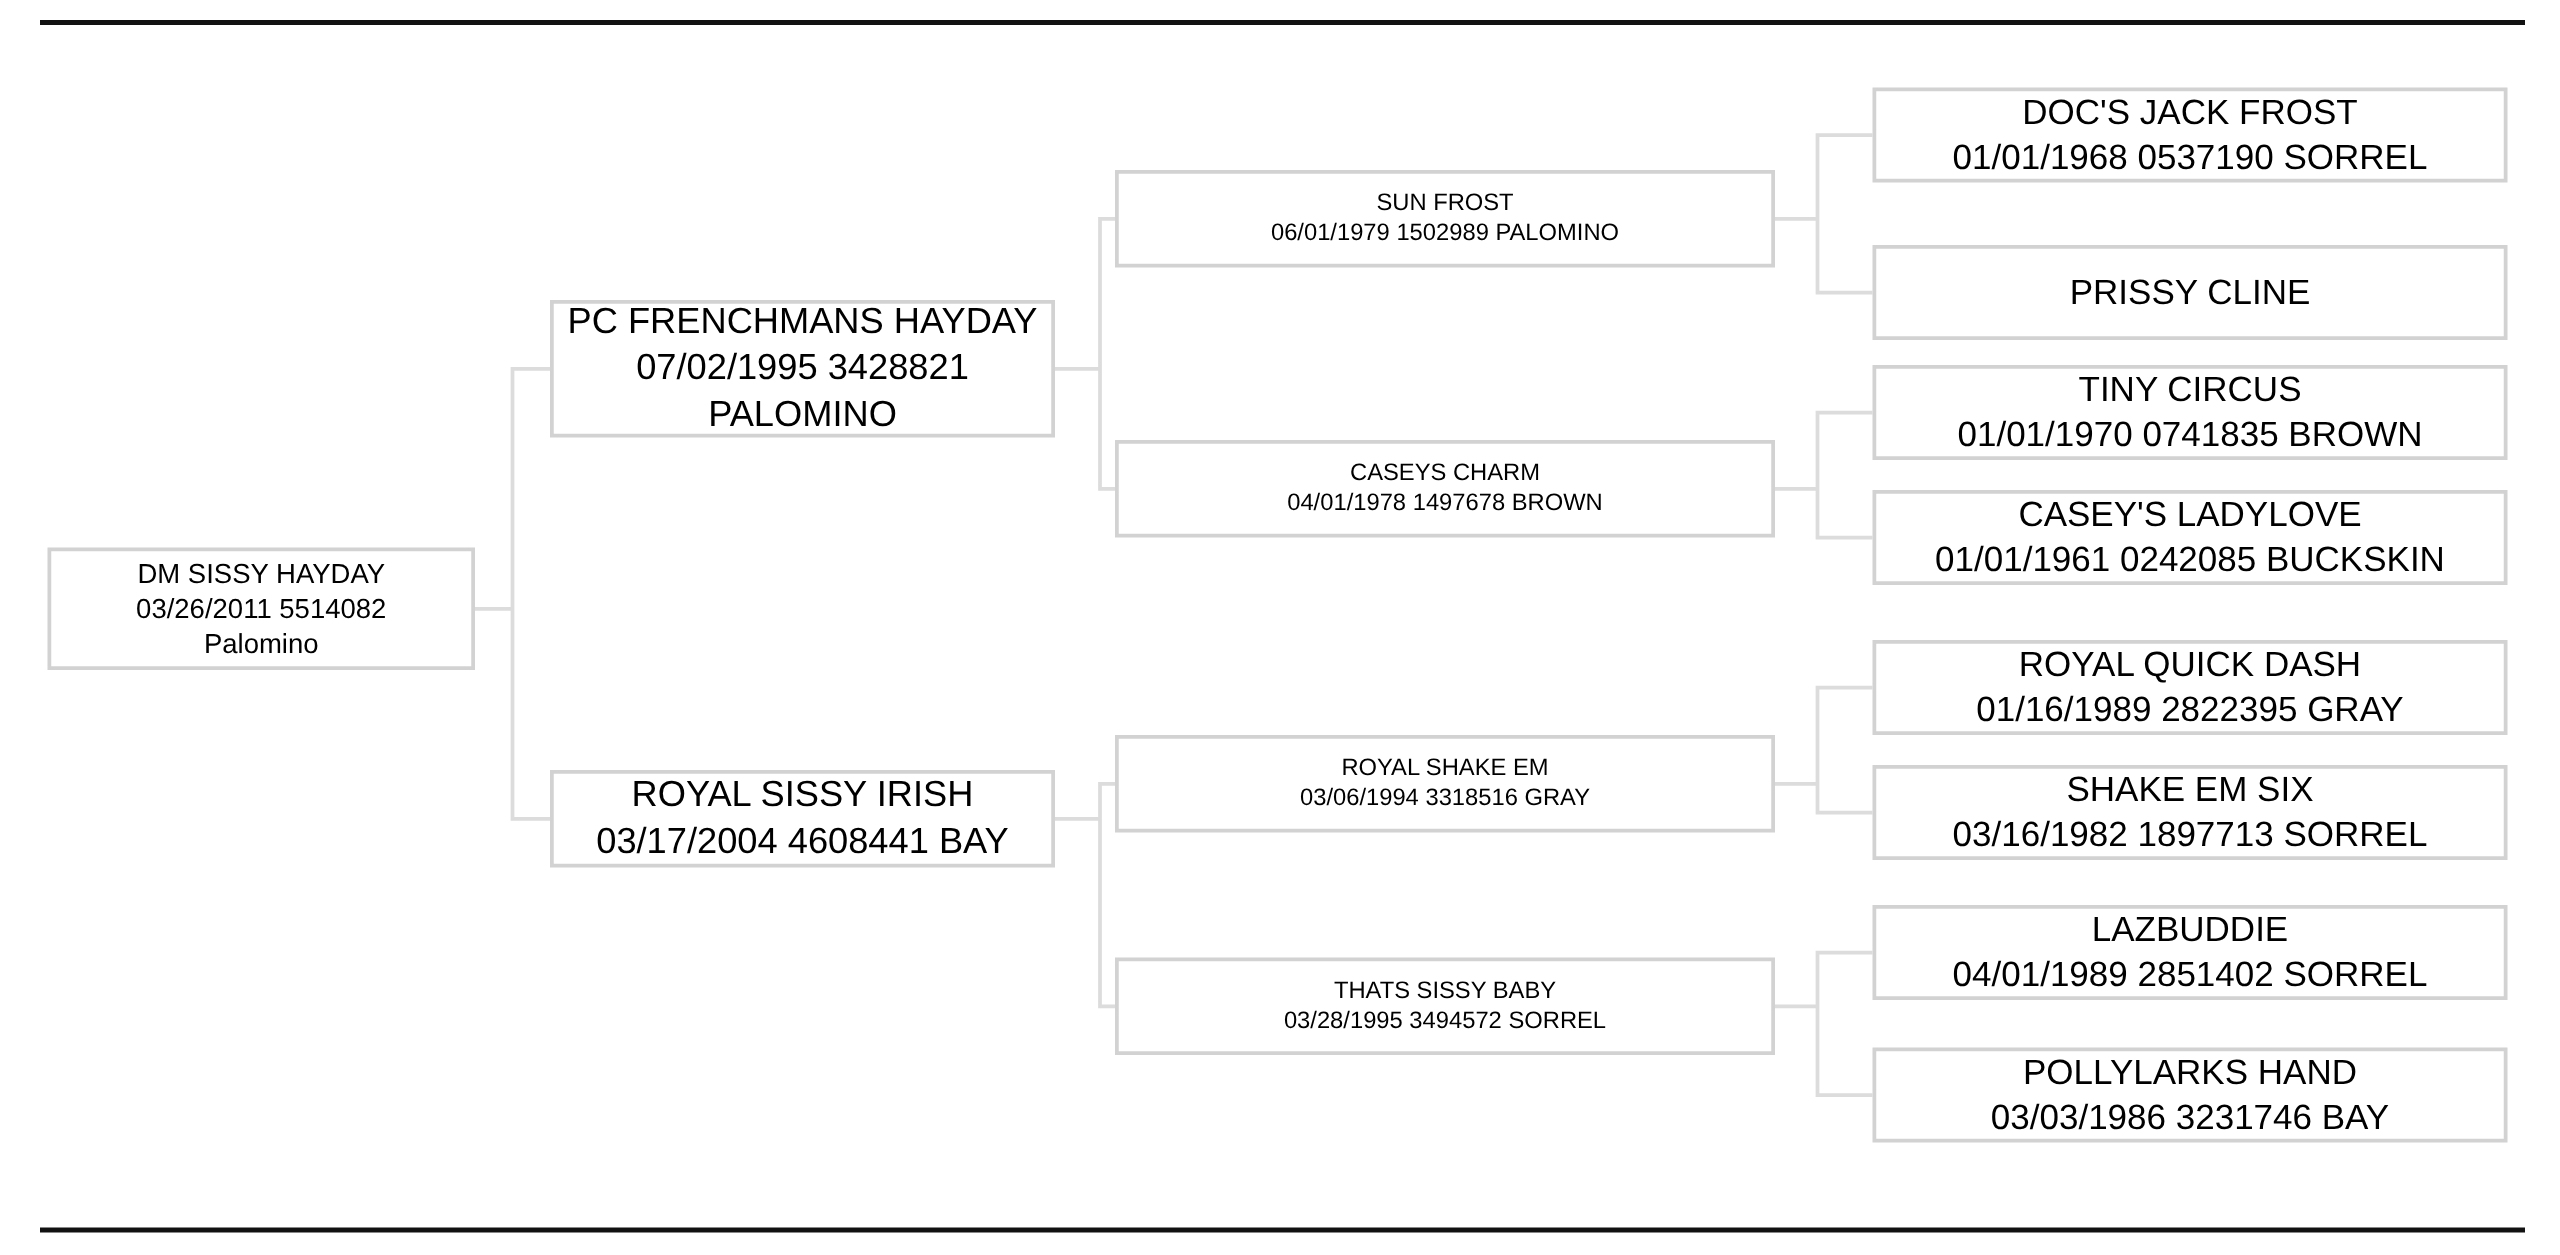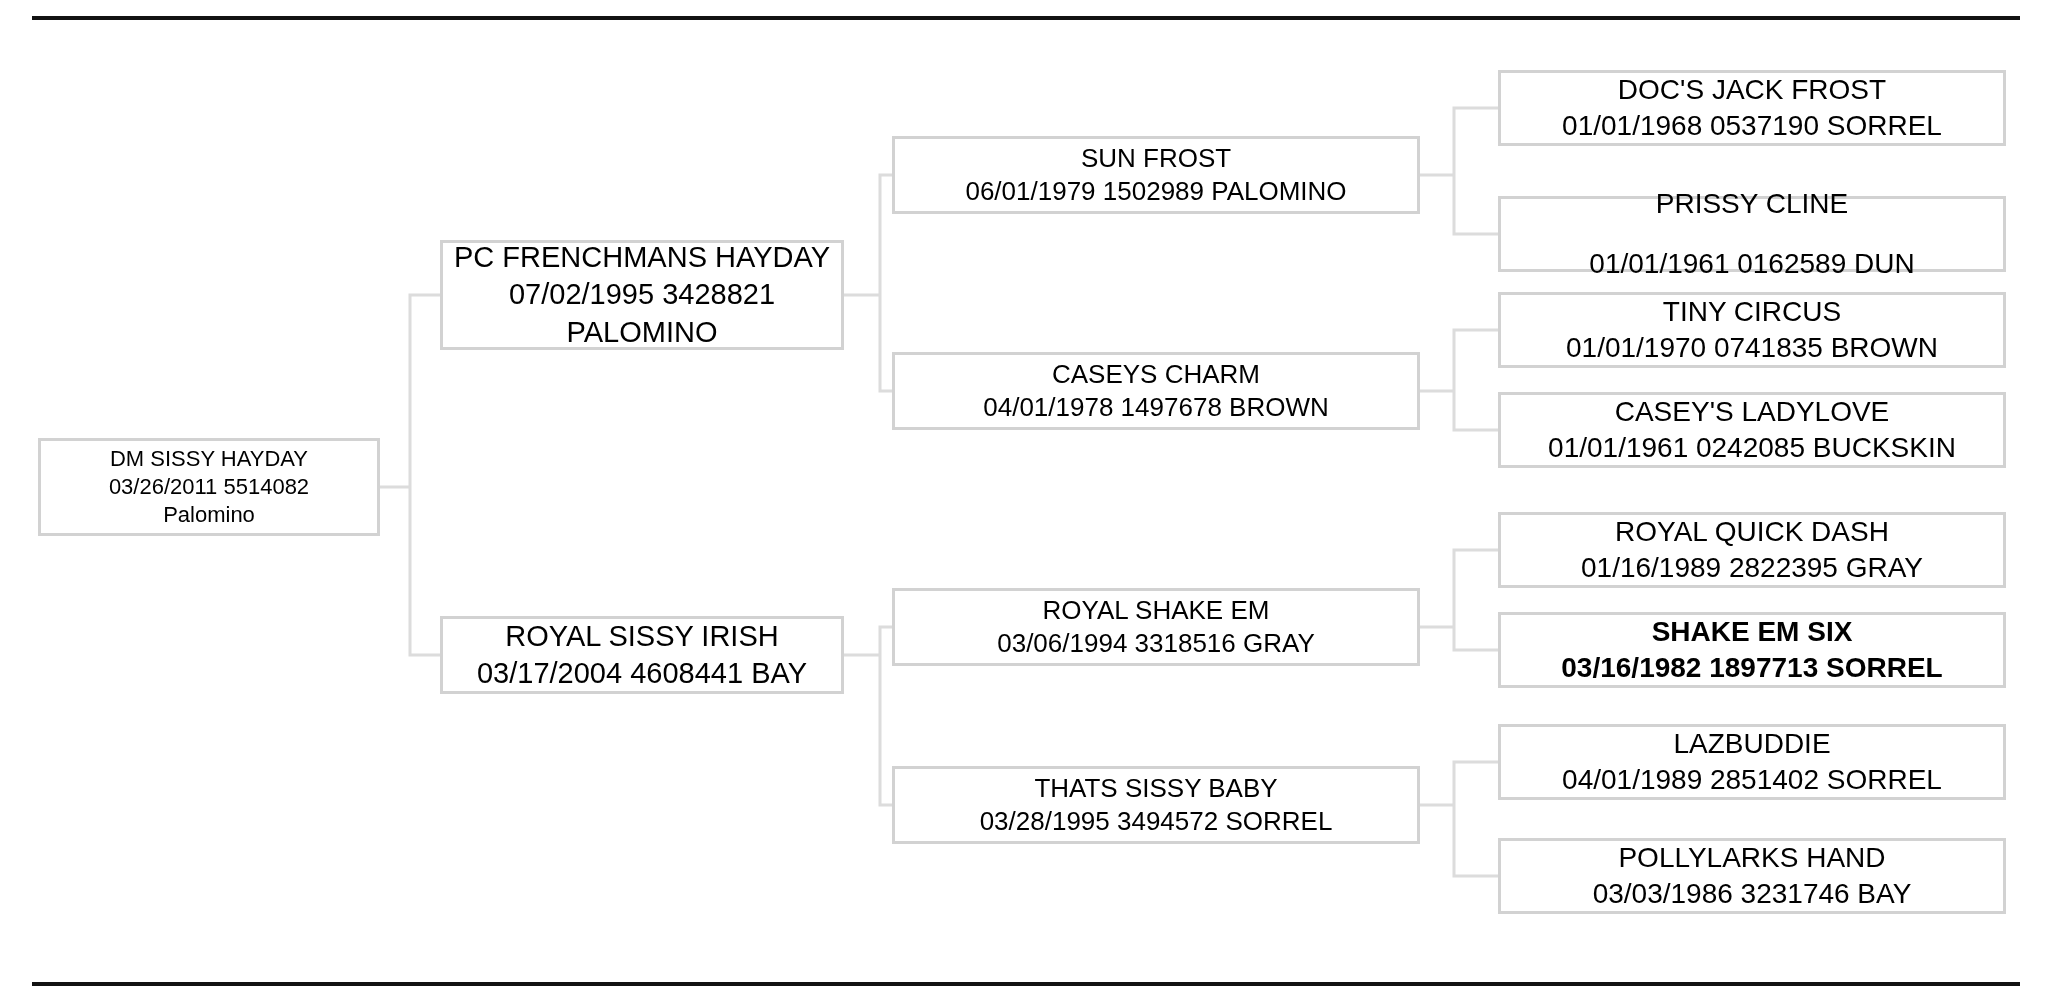--- a/index.html
+++ b/index.html
@@ -76,7 +76,7 @@
   
   .gen1 { font-size: 22px; }
   .gen2 { font-size: 29px; }
-  .gen3 { font-size: 26px; }
+  .gen3 { font-size: 19px; }
   .gen4 { font-size: 28px; }
 
   

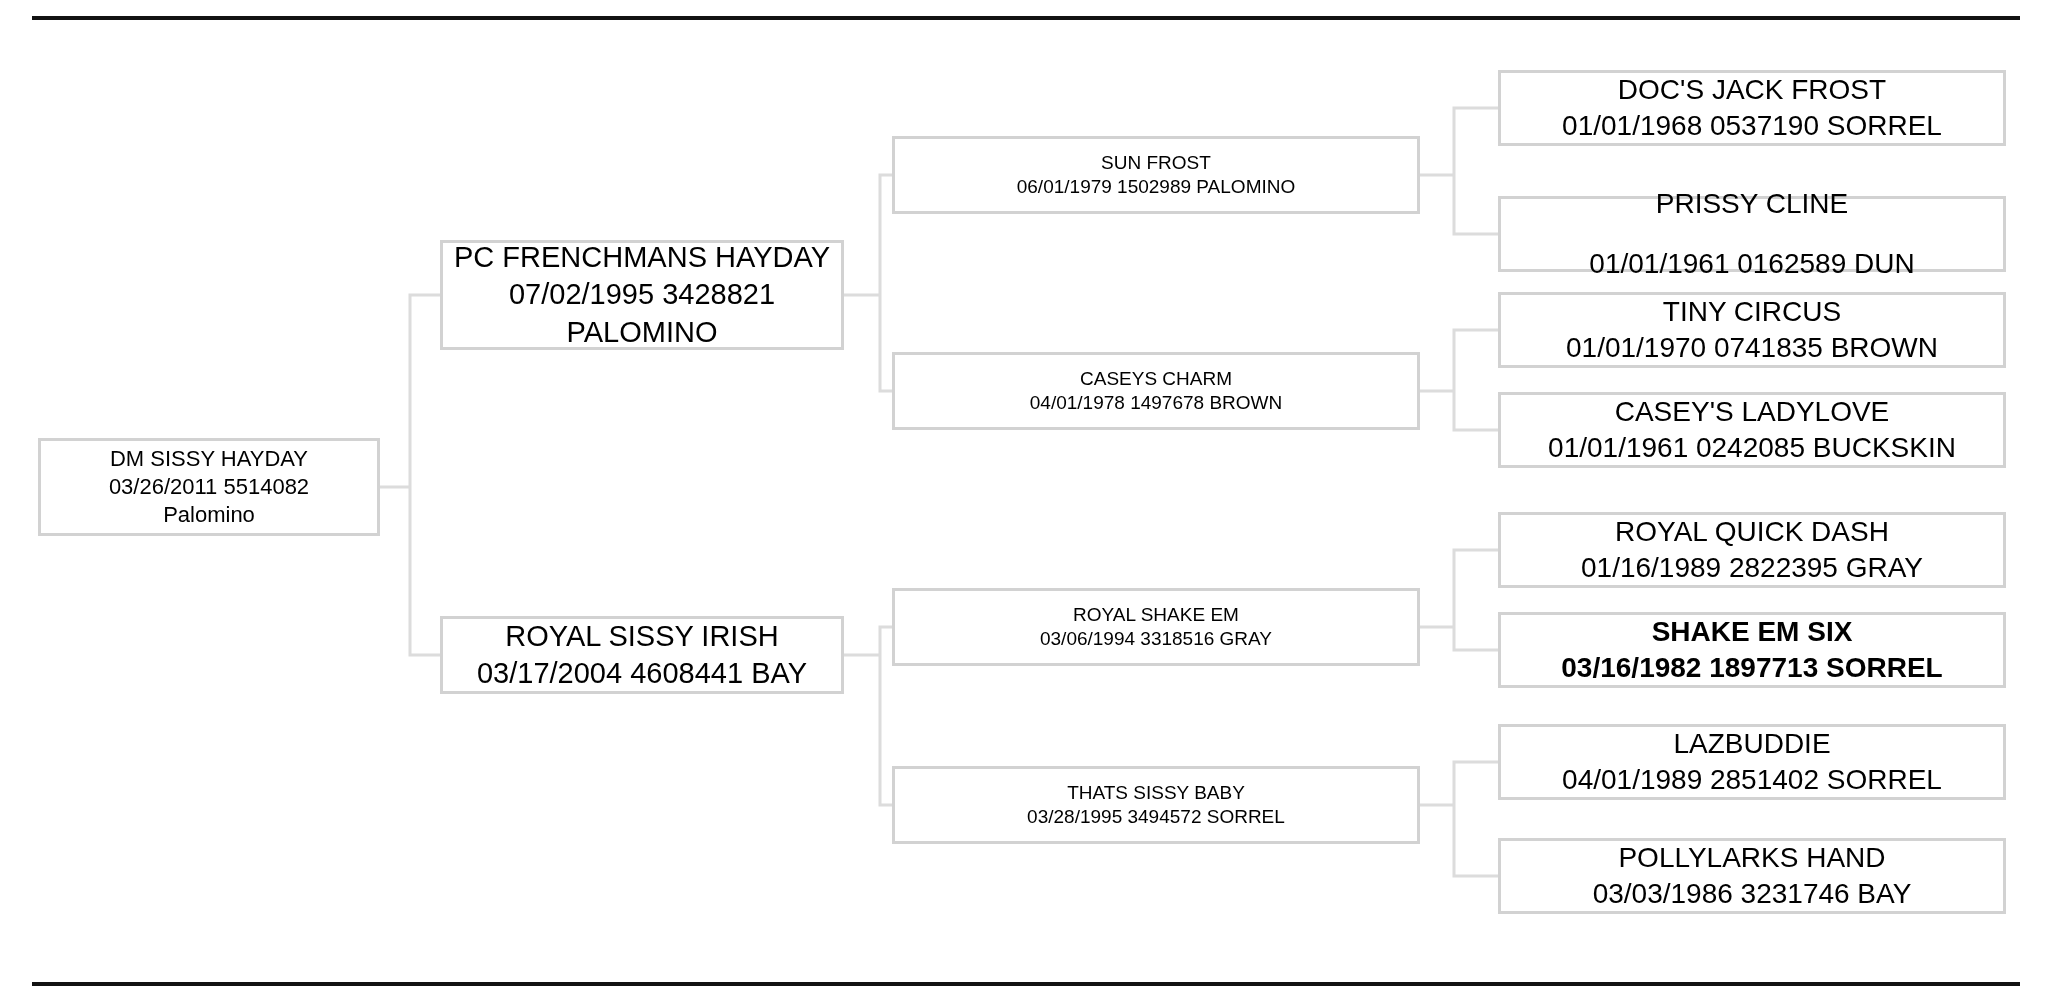--- a/index.html
+++ b/index.html
@@ -171,7 +171,6 @@
   </div>
   <div class="node gen4 g4 r-ssd">
     <span class="nm">PRISSY CLINE</span>
-    <span class="dt">01/01/1961 0162589 DUN</span>
   </div>
   <div class="node gen4 g4 r-sds">
     <span class="nm">TINY CIRCUS</span>

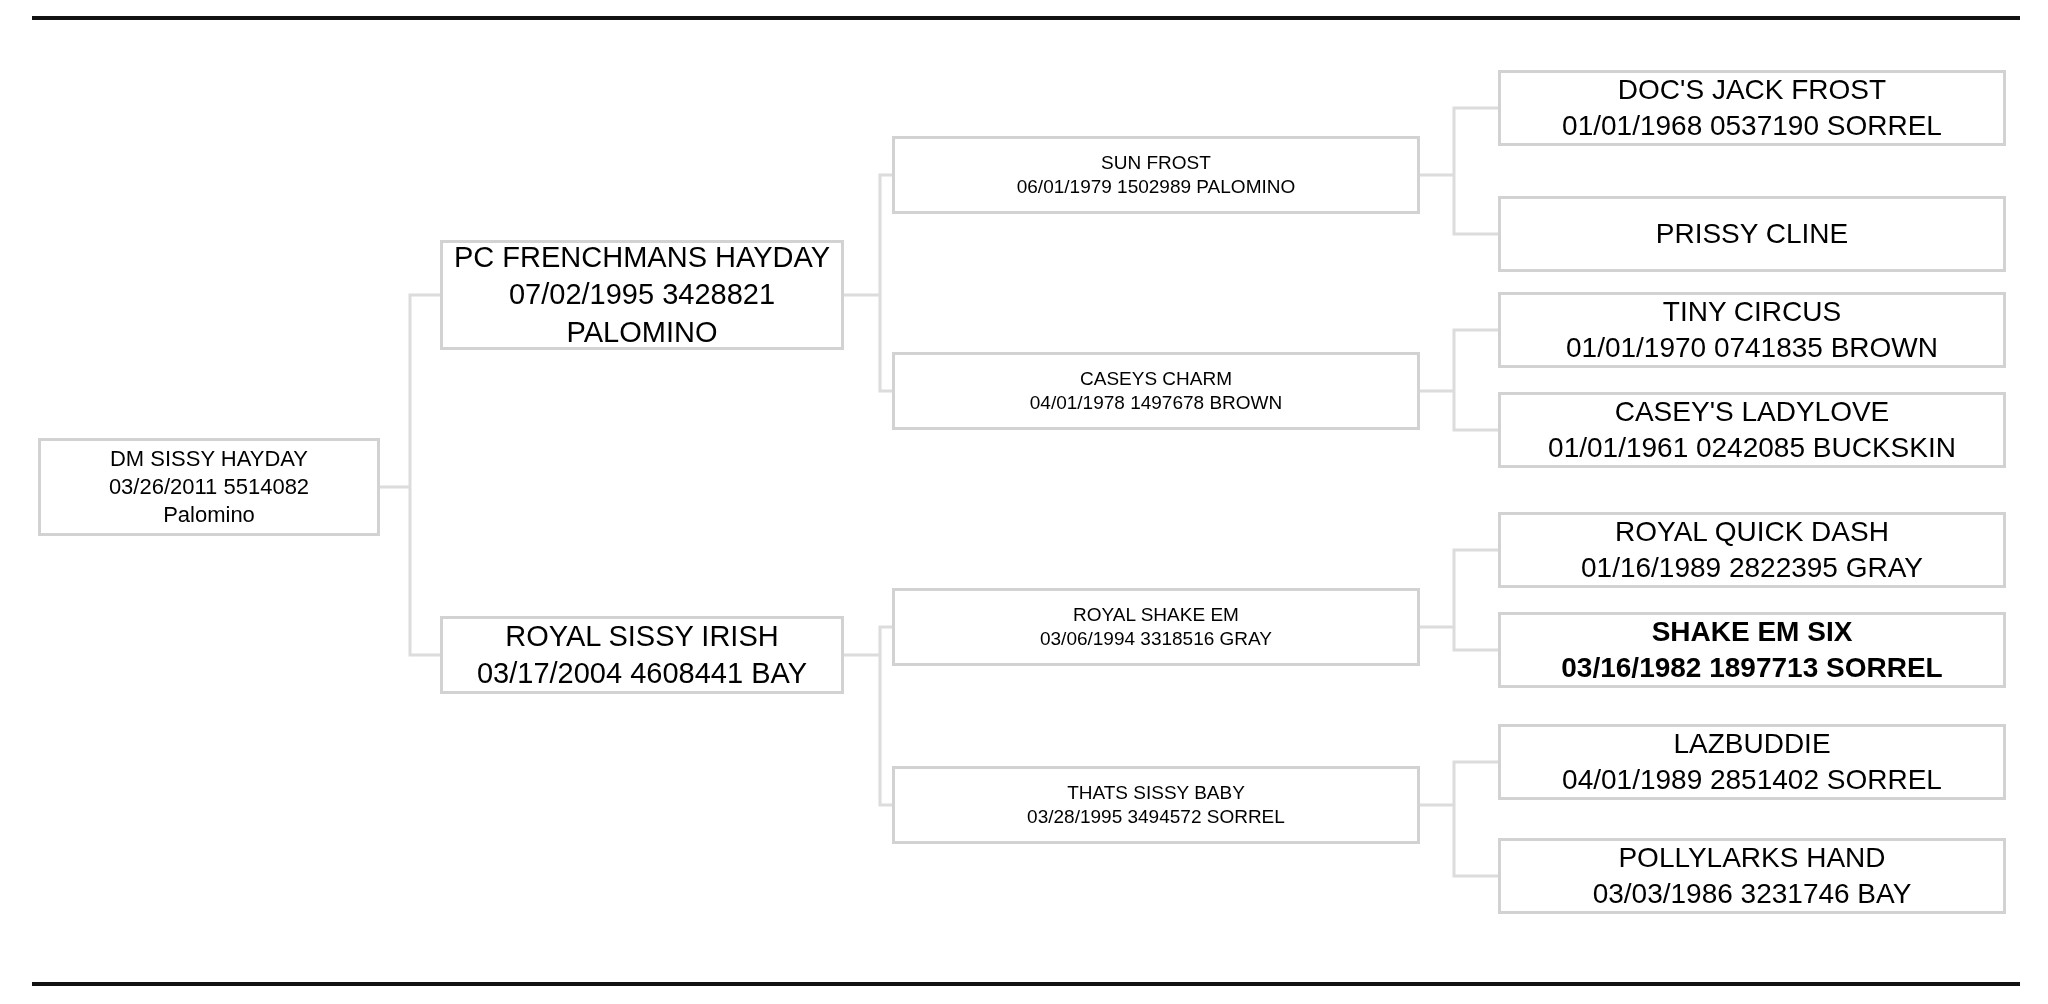--- a/index.html
+++ b/index.html
@@ -104,7 +104,7 @@
   .r-sds     { top: 292px;  height: 76px;  }
   .r-sdd     { top: 392px;  height: 76px;  }
   .r-dss     { top: 512px;  height: 76px;  }
-  .r-dsd     { top: 612px;  height: 76px; font-weight: bold;  }
+  .r-dsd     { top: 612px;  height: 76px;  }
   .r-dds     { top: 724px;  height: 76px;  }
   .r-ddd     { top: 838px;  height: 76px;  }
 </style>

